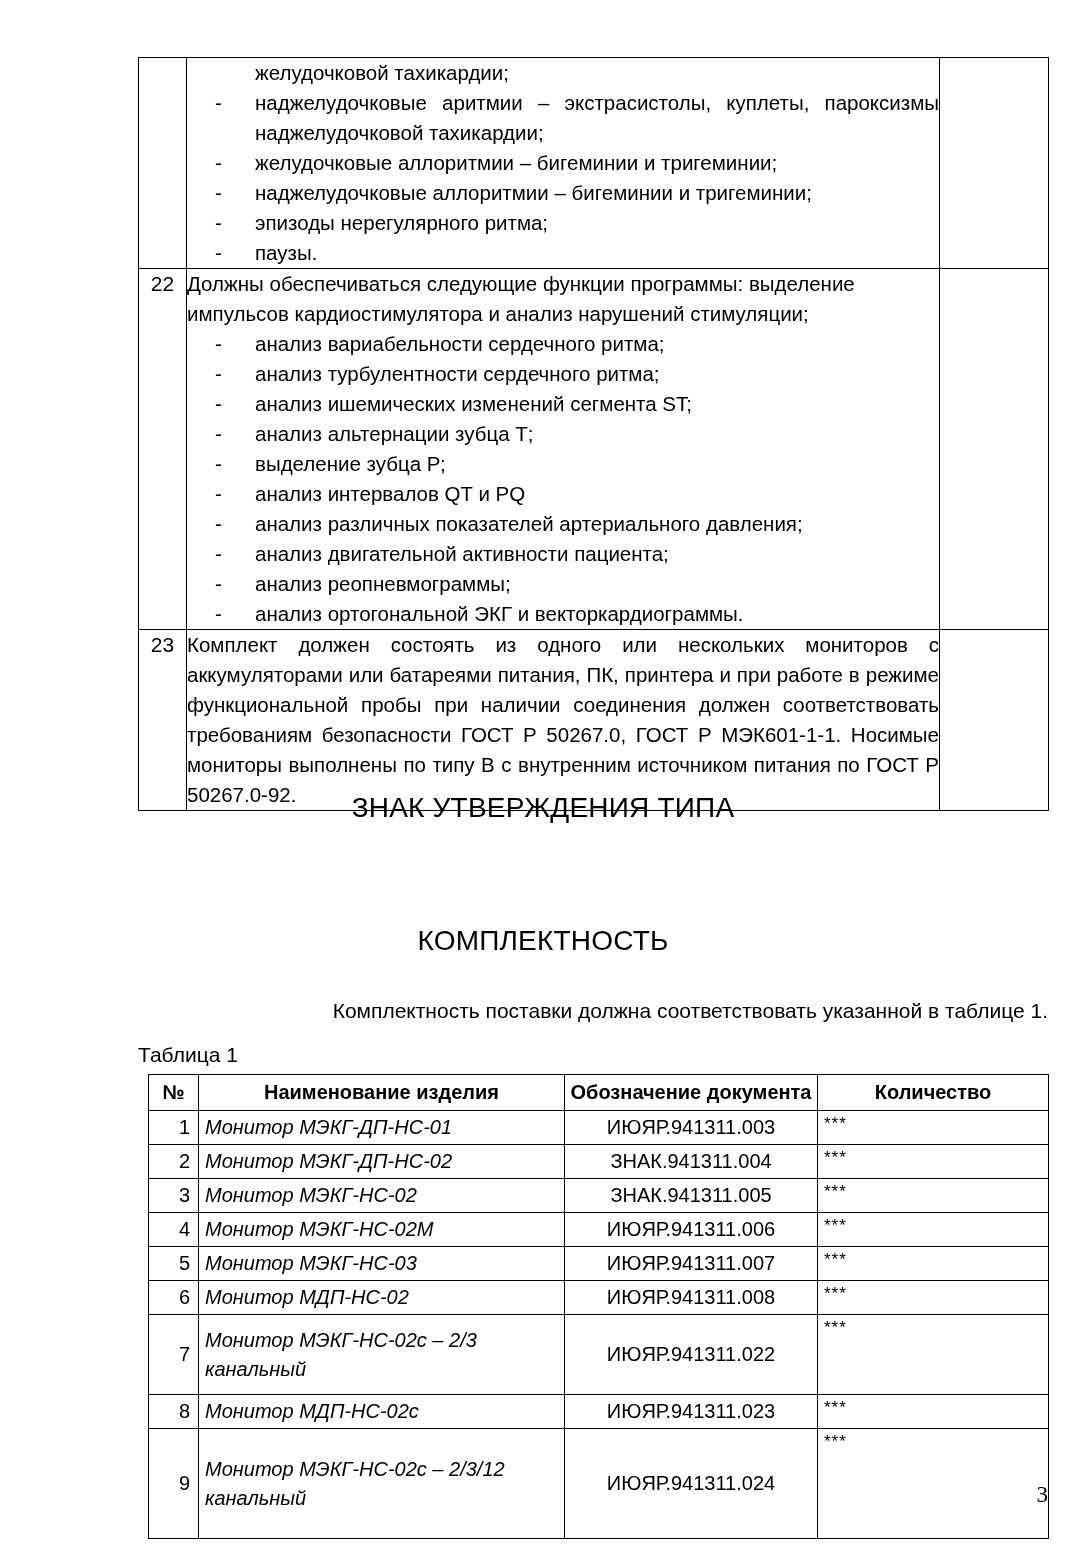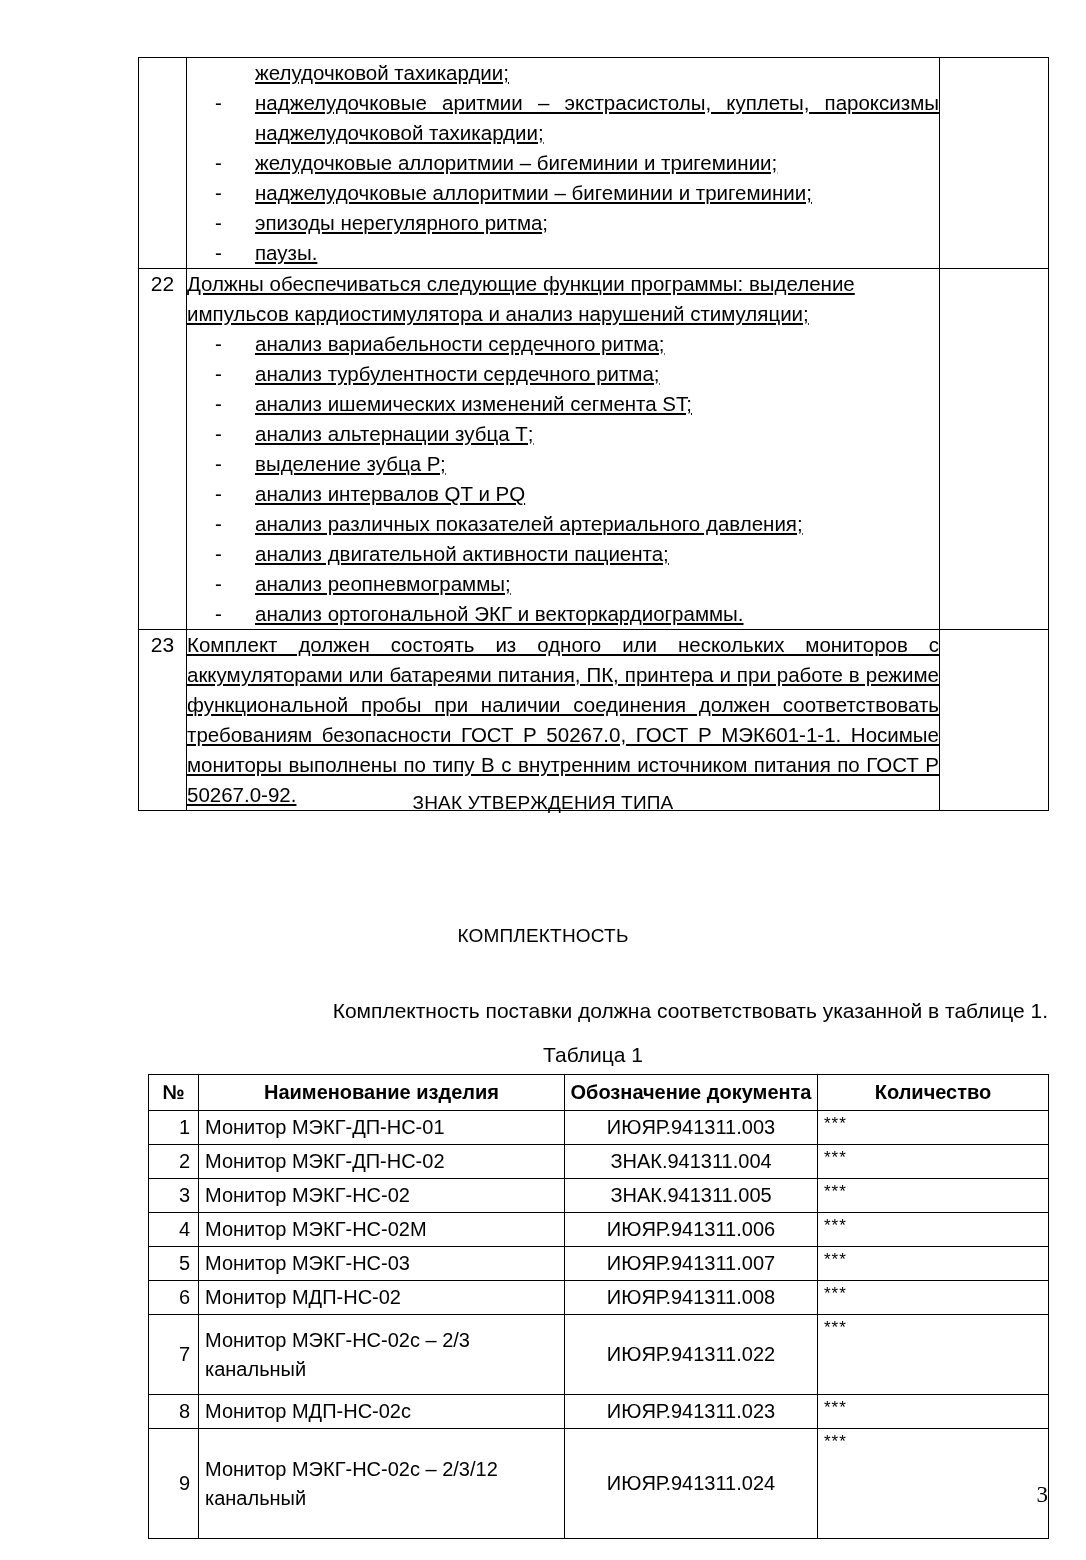--- a/index.html
+++ b/index.html
@@ -50,7 +50,6 @@
     padding: 5px 8px 7px 8px;
     font-size: 20.5px;
     line-height: 30px;
-    text-decoration: underline;
   }
   .para-just {
     text-align: justify;

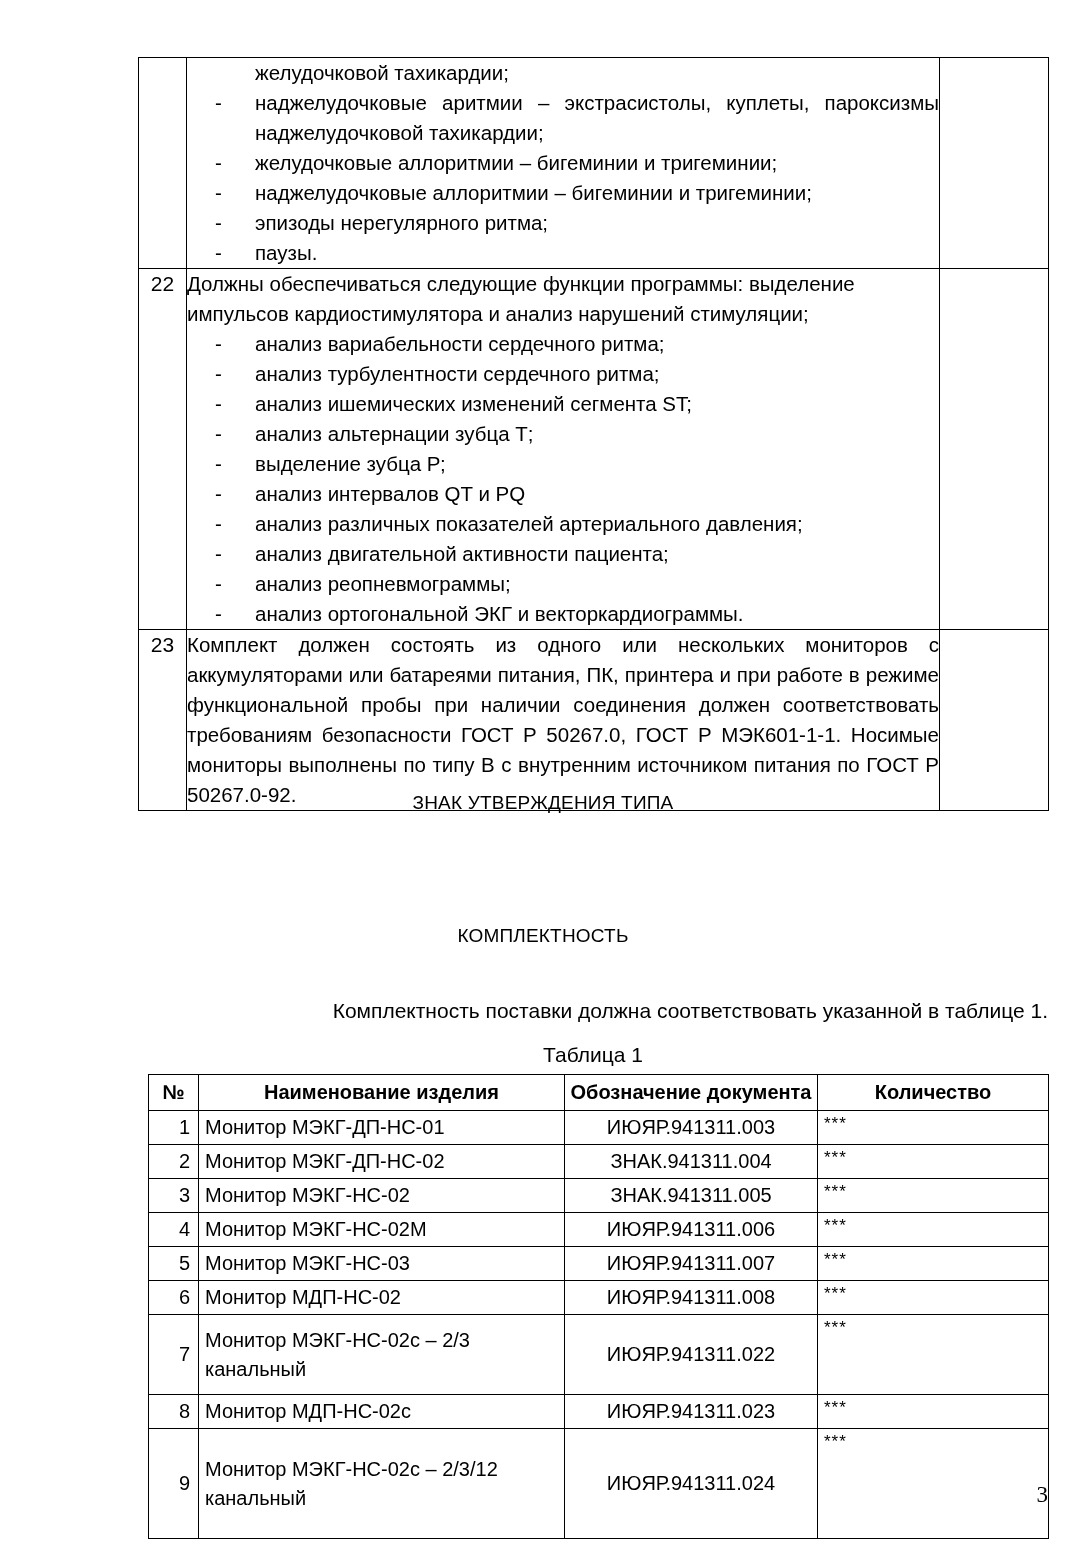--- a/index.html
+++ b/index.html
@@ -88,7 +88,7 @@
     left: 0;
     width: 1086px;
     text-align: center;
-    font-size: 19px;
+    font-size: 28px;
     letter-spacing: 0.2px;
   }
   #heading-znak { top: 792px; }

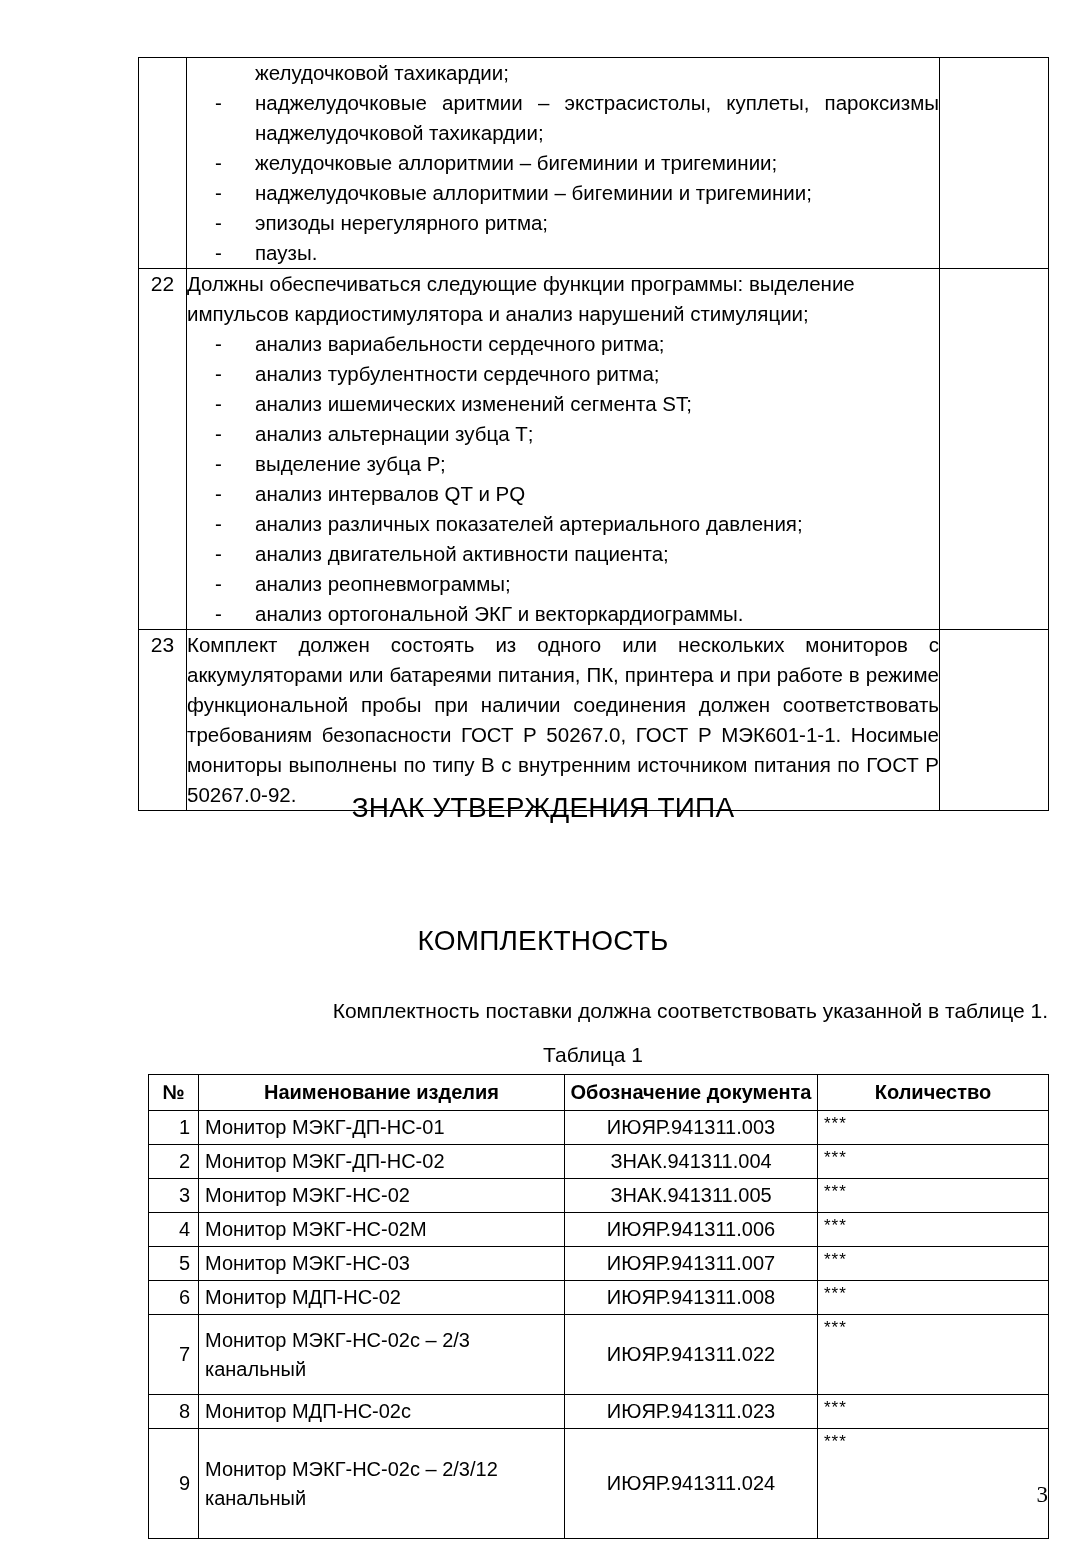--- a/index.html
+++ b/index.html
@@ -119,7 +119,7 @@
     left: 138px;
     top: 1043px;
     width: 910px;
-    text-align: center;
+    text-align: left;
     font-size: 21px;
   }
 

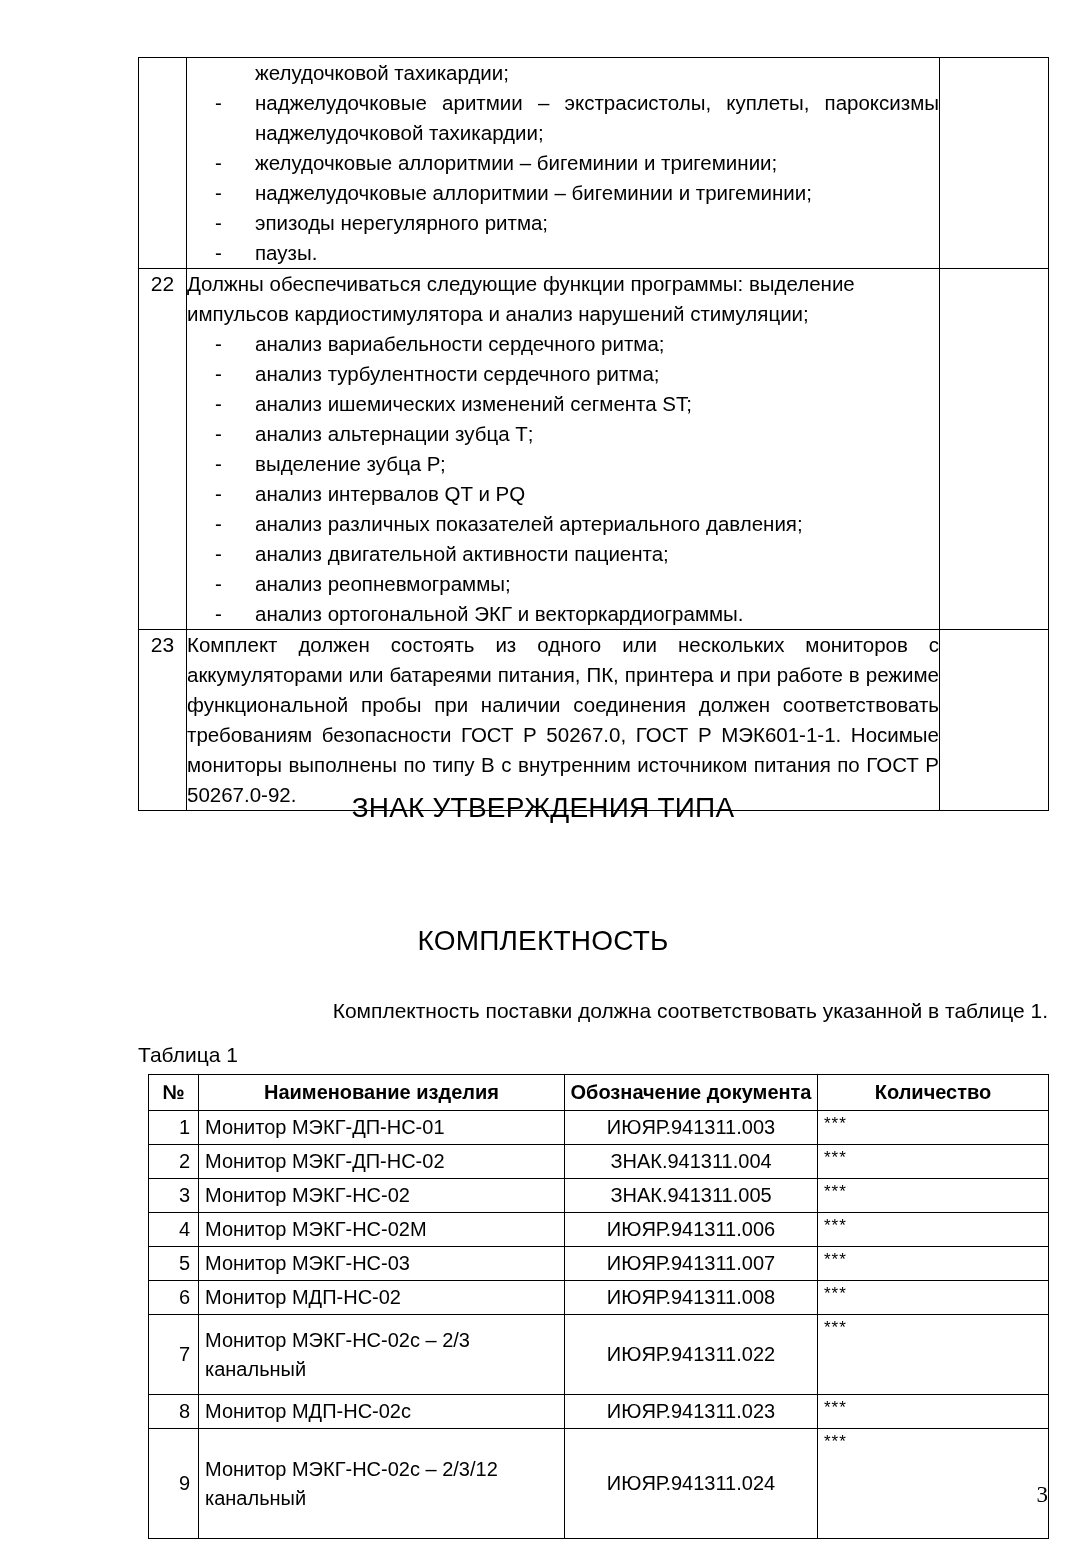--- a/index.html
+++ b/index.html
@@ -158,6 +158,7 @@
     text-align: left;
     vertical-align: middle;
     line-height: 29px;
+    font-style: italic;
   }
   .kit-table td.c-doc {
     text-align: center;

